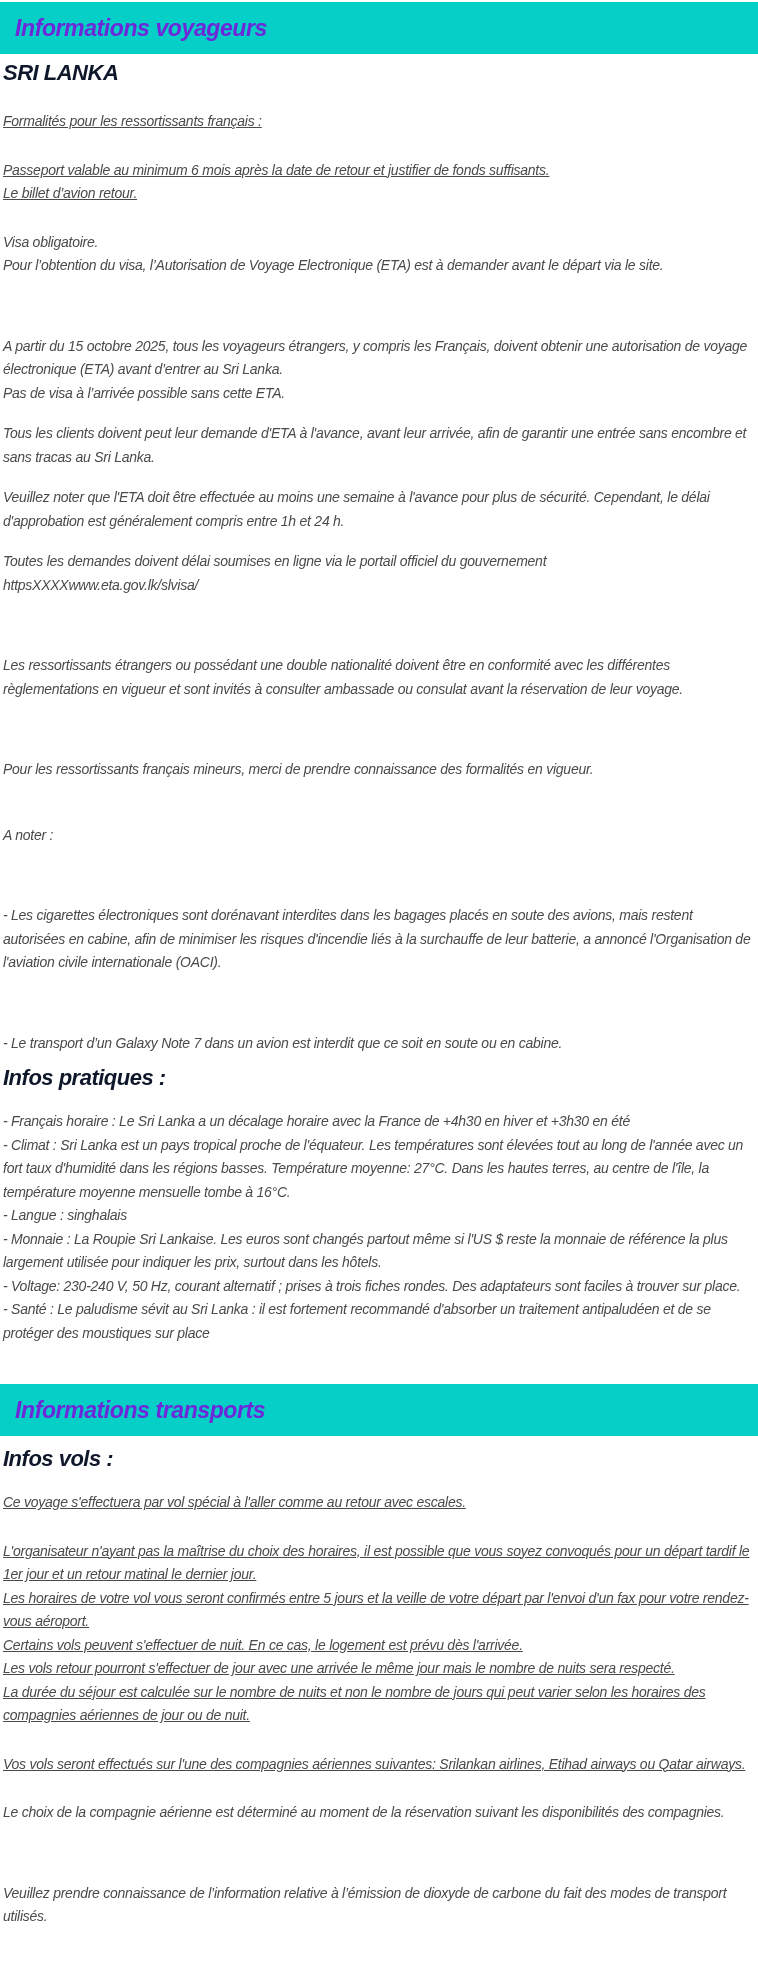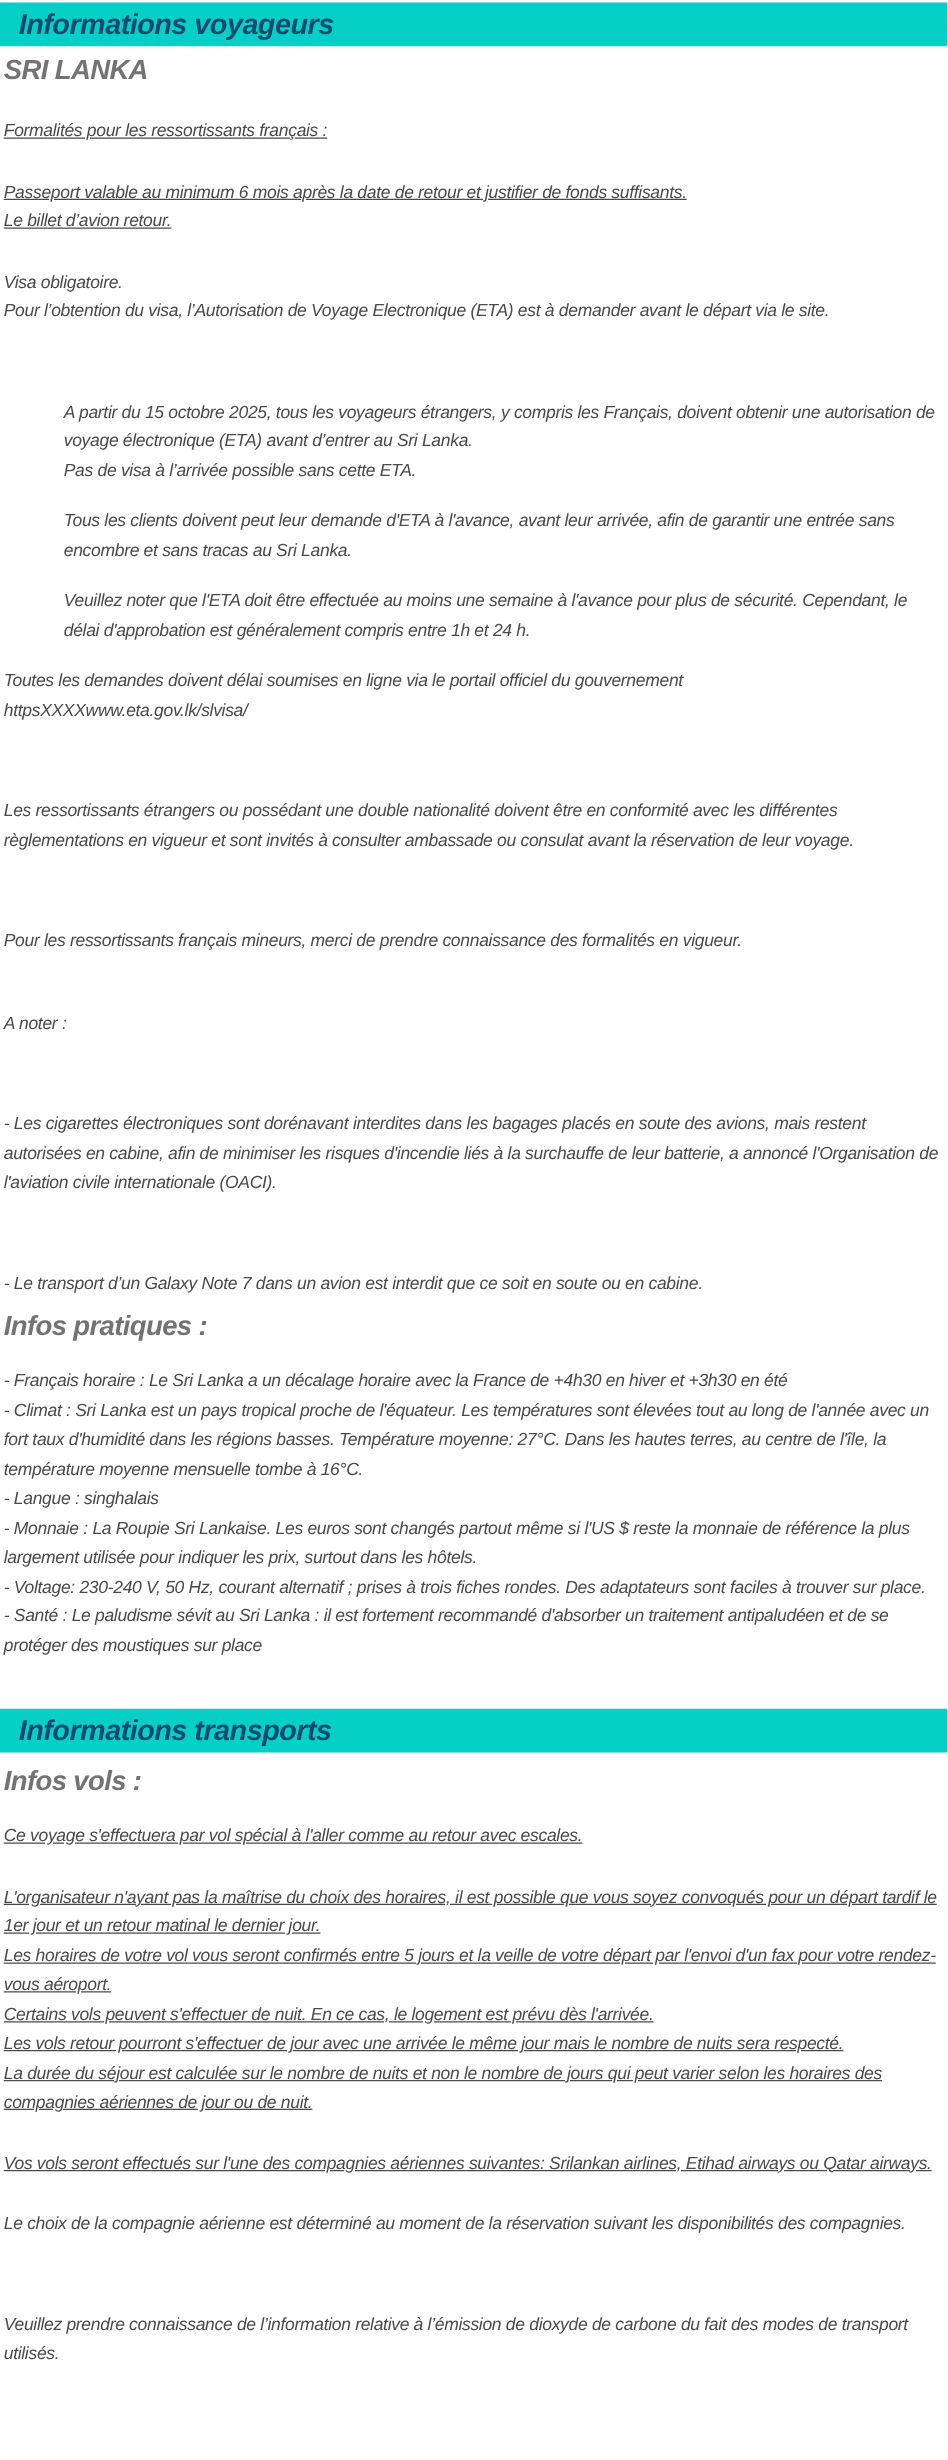--- a/index.html
+++ b/index.html
@@ -21,8 +21,8 @@
   }
   .banner {
     background: #05cfc7;
-    color: #0c4a6e;
-    height: 35px;
+    color: #6d28d9;
+    height: 52px;
     display: flex;
     align-items: center;
     padding-left: 15px;

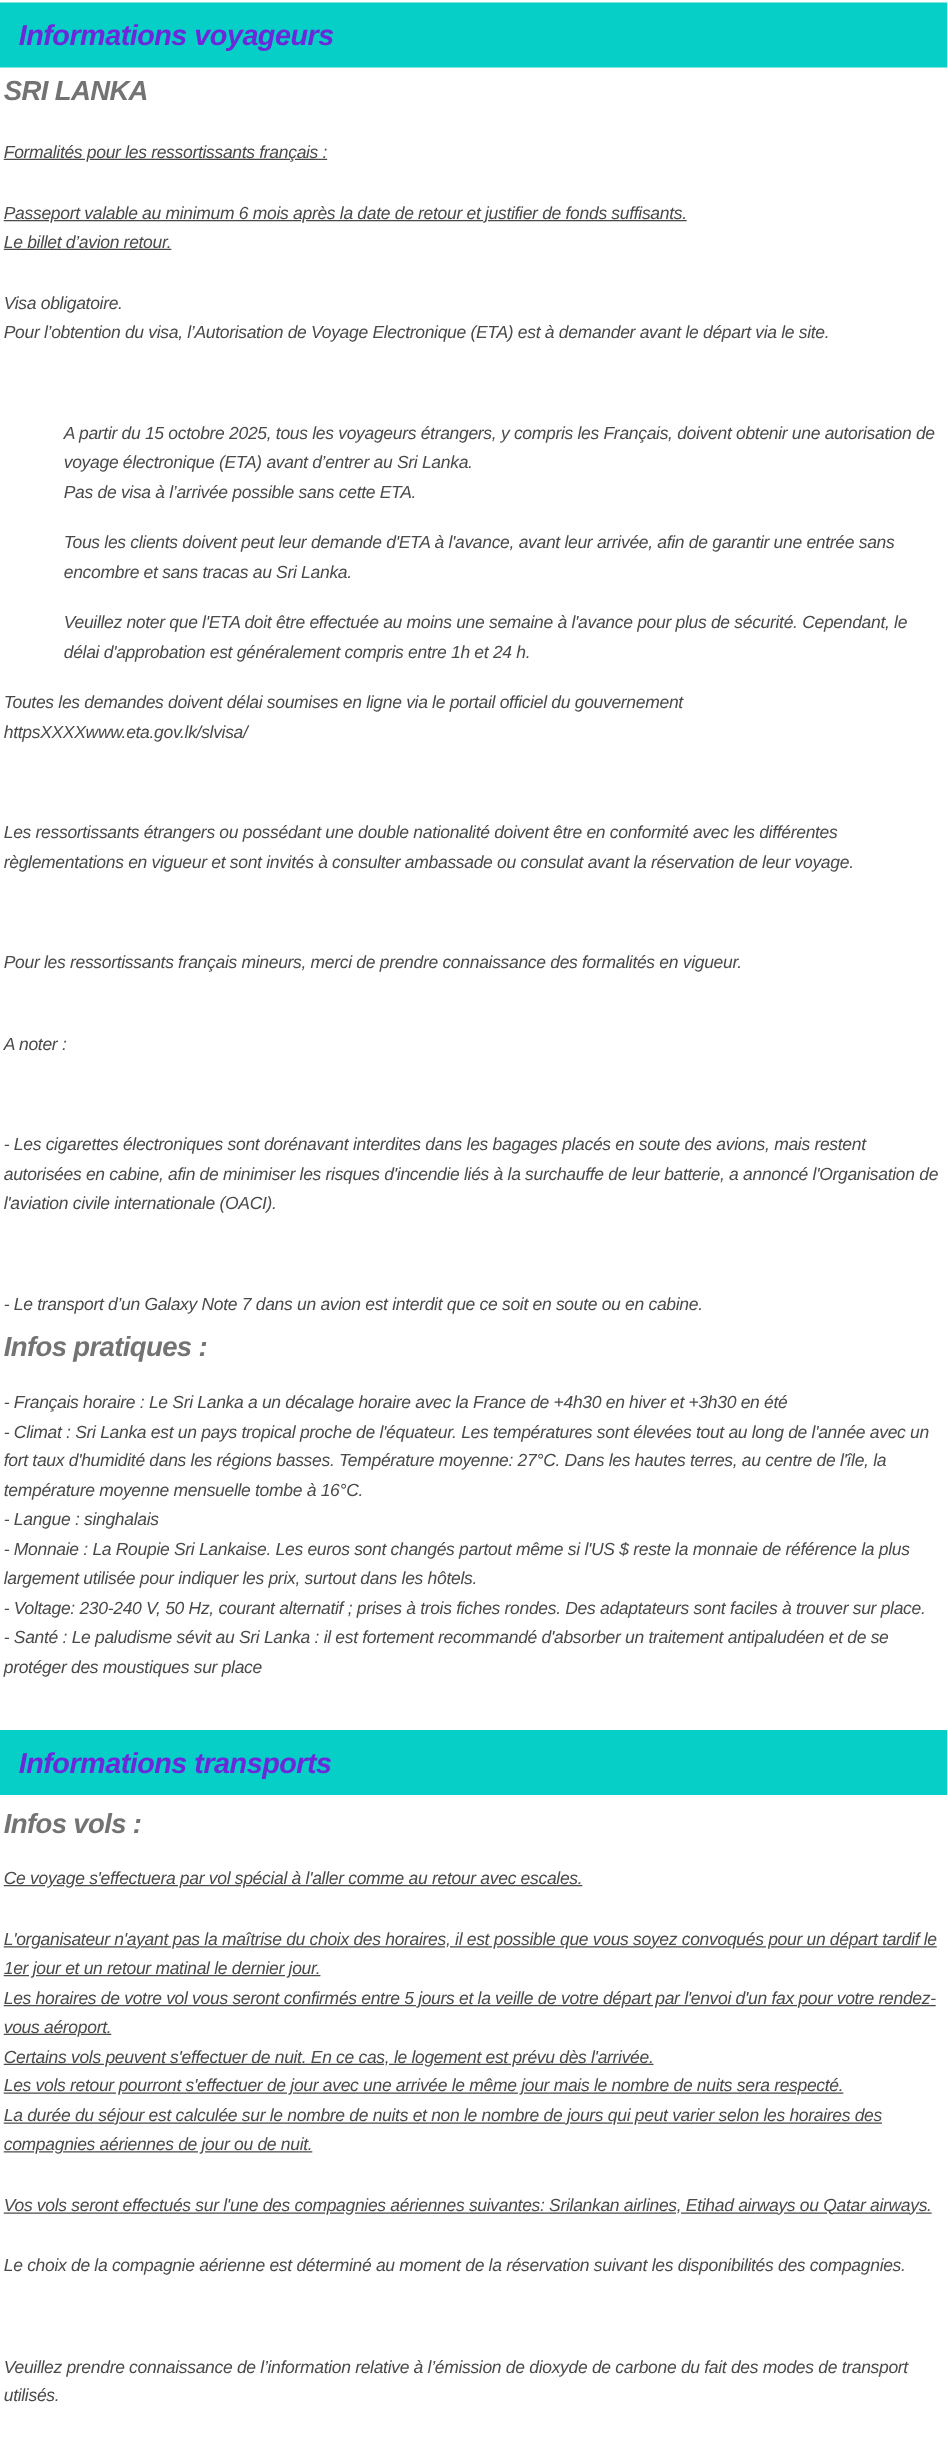--- a/index.html
+++ b/index.html
@@ -38,7 +38,7 @@
     padding: 0 3px;
   }
   .pink-heading {
-    color: #737373;
+    color: #0f172a;
     font-weight: 700;
     font-style: italic;
     font-size: 22px;

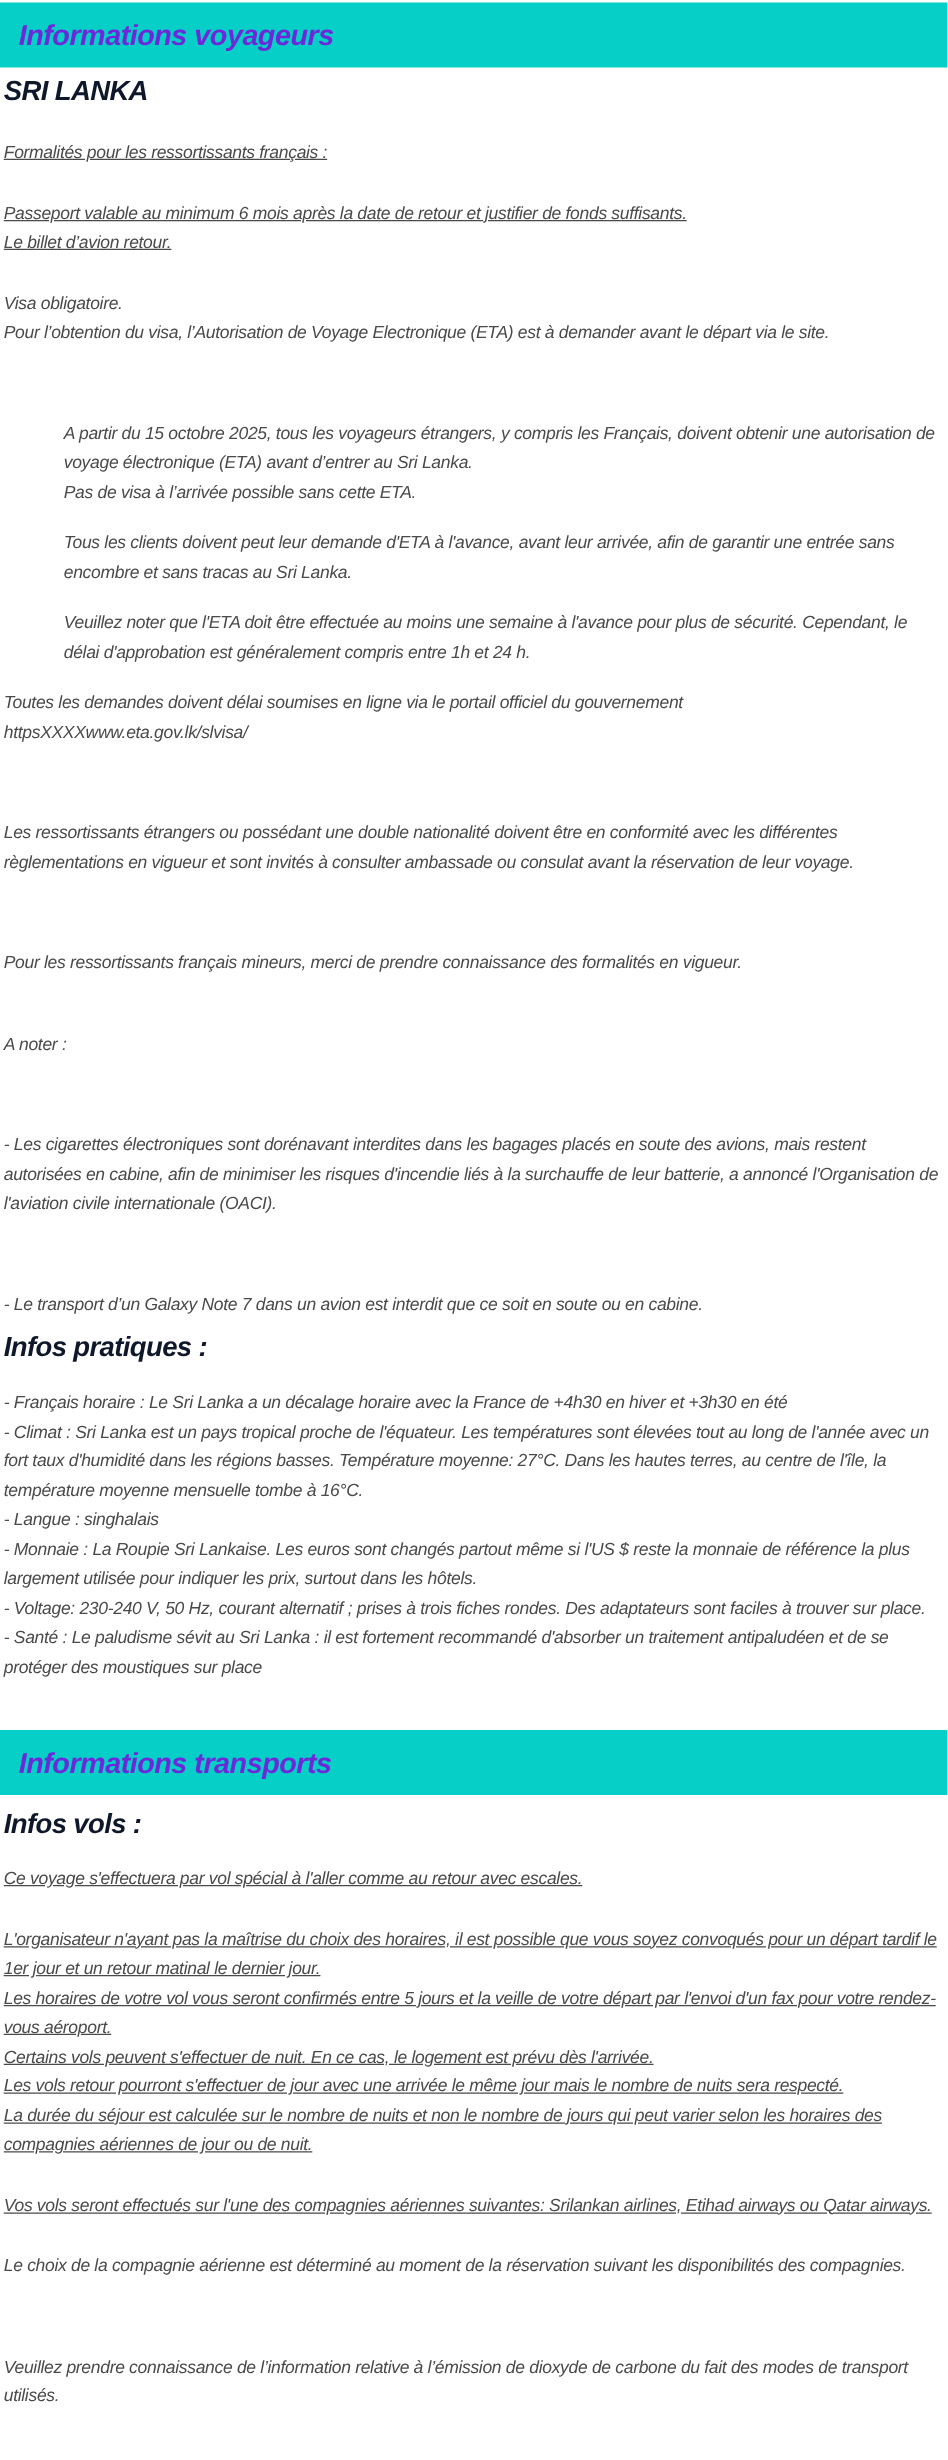--- a/index.html
+++ b/index.html
@@ -58,7 +58,7 @@
     letter-spacing: -0.25px;
     white-space: pre-line;
   }
-  .g1 { margin-bottom: 17px; margin-left: 48px; }   
+  .g1 { margin-bottom: 17px; }   
   .g2 { margin-bottom: 25px; text-decoration: underline; }   
   .g3 { margin-bottom: 42px; }   
   .g4 { margin-bottom: 57px; }   

